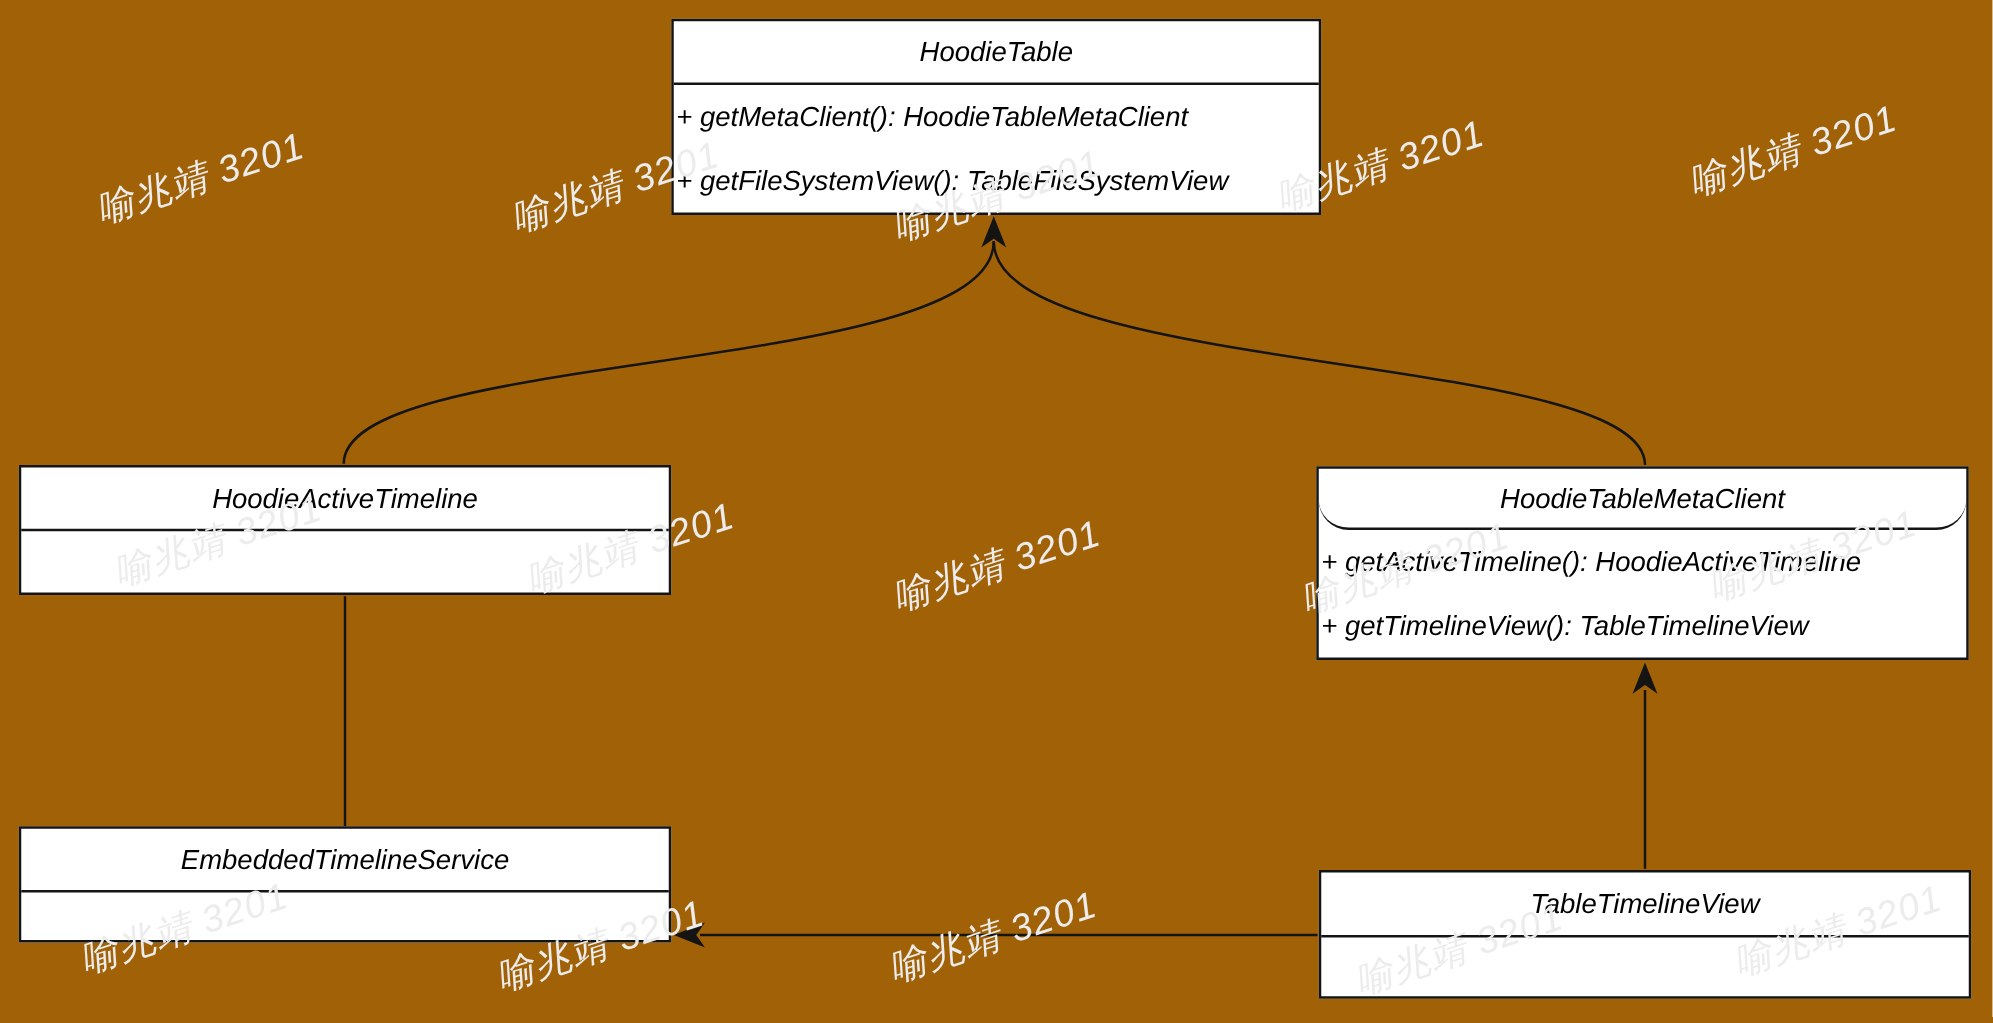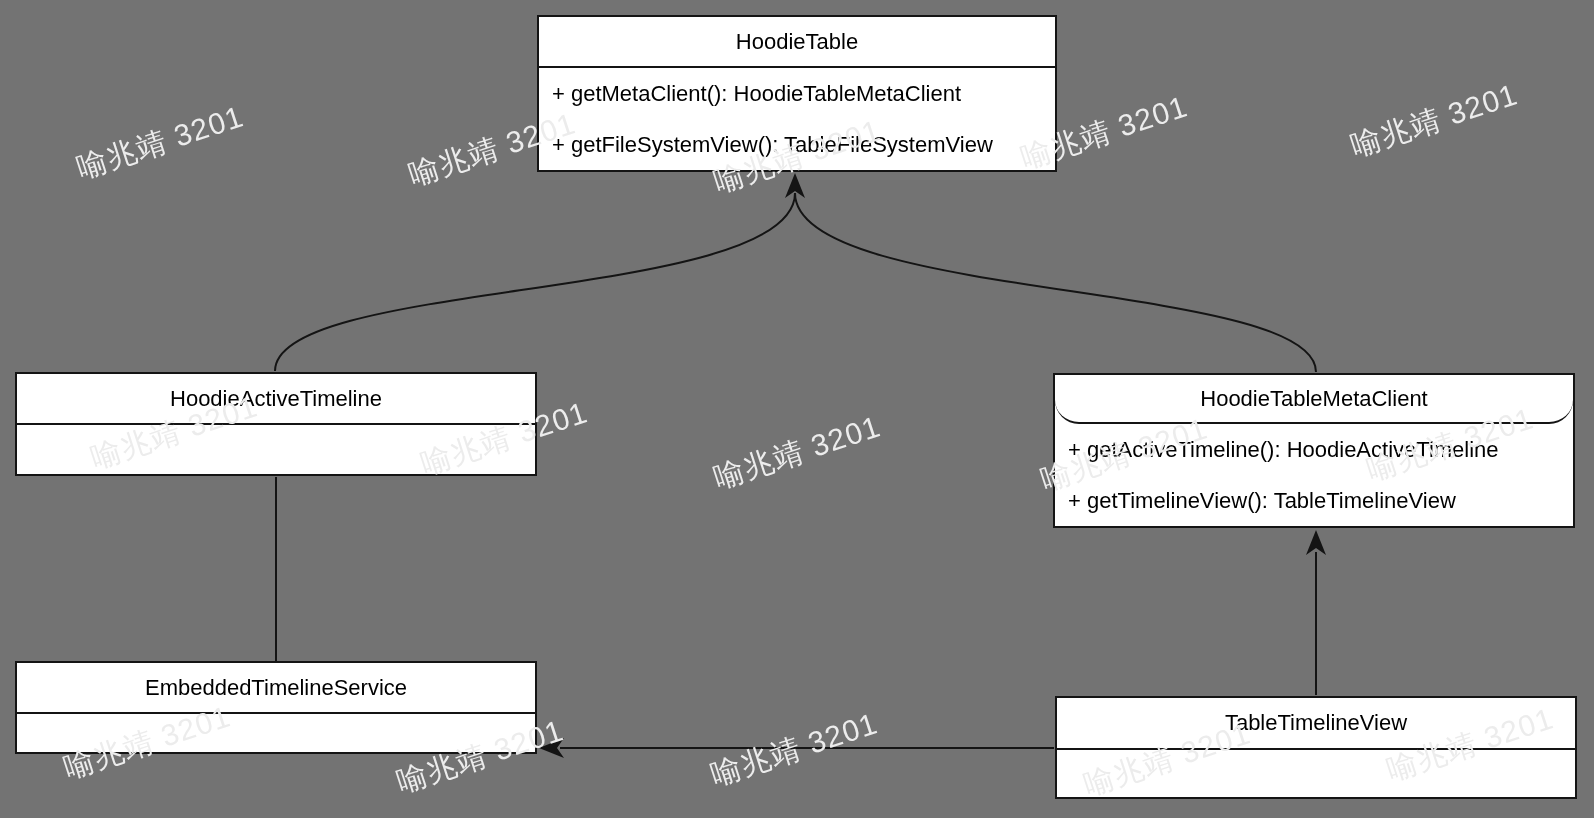--- a/index.html
+++ b/index.html
@@ -5,8 +5,8 @@
   html, body { margin:0; padding:0; background:#ffffff; }
   .canvas {
     position:relative; width:1594px; height:818px;
-    background:#737373; overflow:hidden;
-    font-family:"Liberation Sans", sans-serif; color:#000;
+    background:#a16207; overflow:hidden;
+    font-family:"Liberation Sans", sans-serif; color:#000;font-style:italic;
   }
   svg.edges { position:absolute; left:0; top:0; z-index:1; }
   .uml-class {

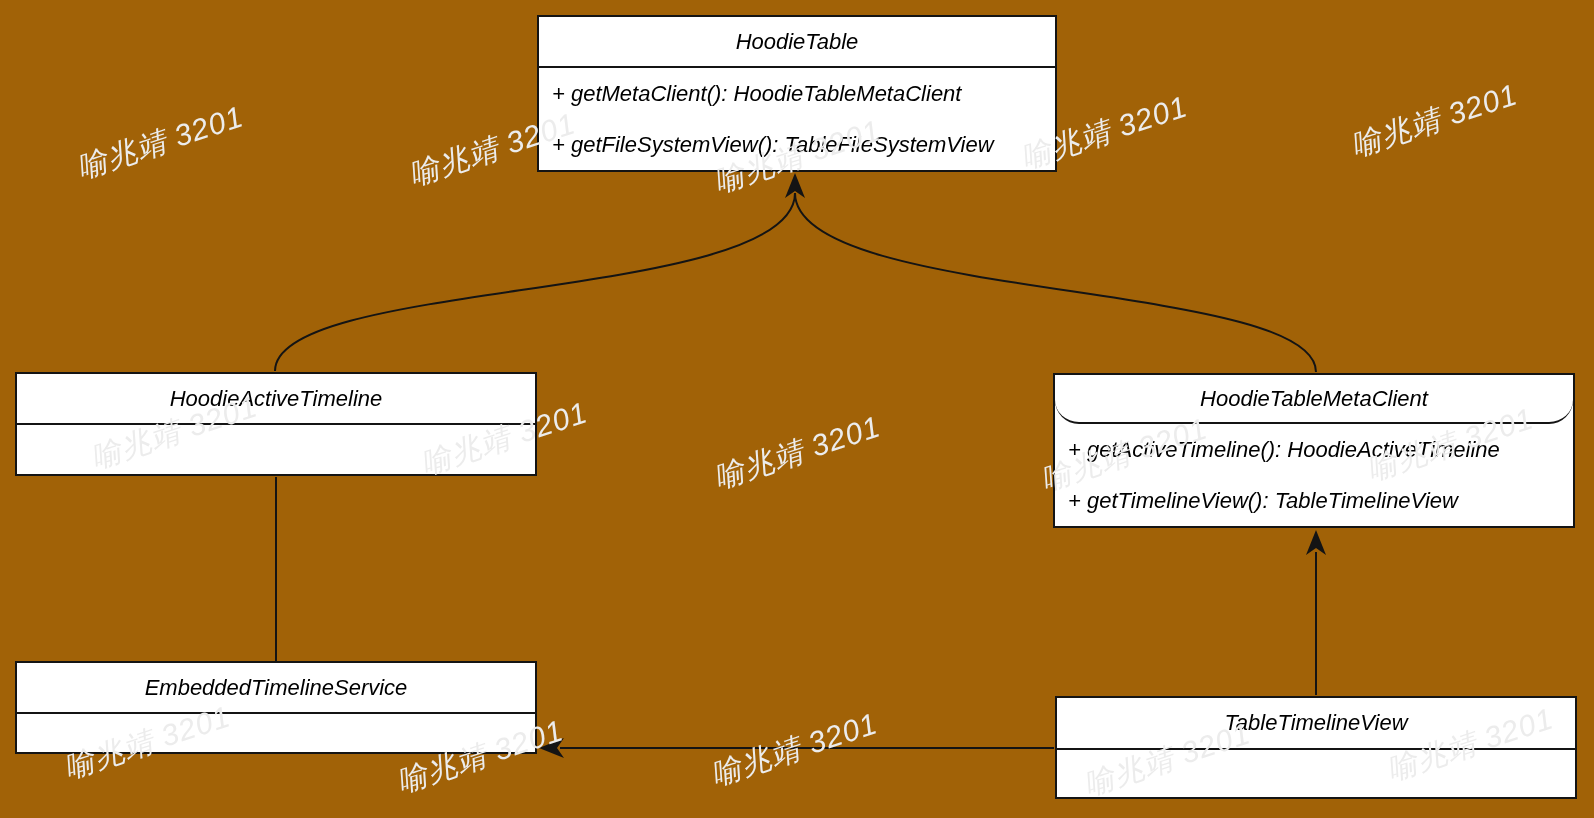--- a/index.html
+++ b/index.html
@@ -20,7 +20,7 @@
   }
   .uml-body { flex:1 1 auto; display:flex; flex-direction:column; justify-content:center; }
   .uml-method {
-    font-size:22px; line-height:1; padding-left:13px;
+    font-size:22px; line-height:1; padding-left:2px;
     height:51px; display:flex; align-items:center; white-space:nowrap;
   }
   .watermark {

